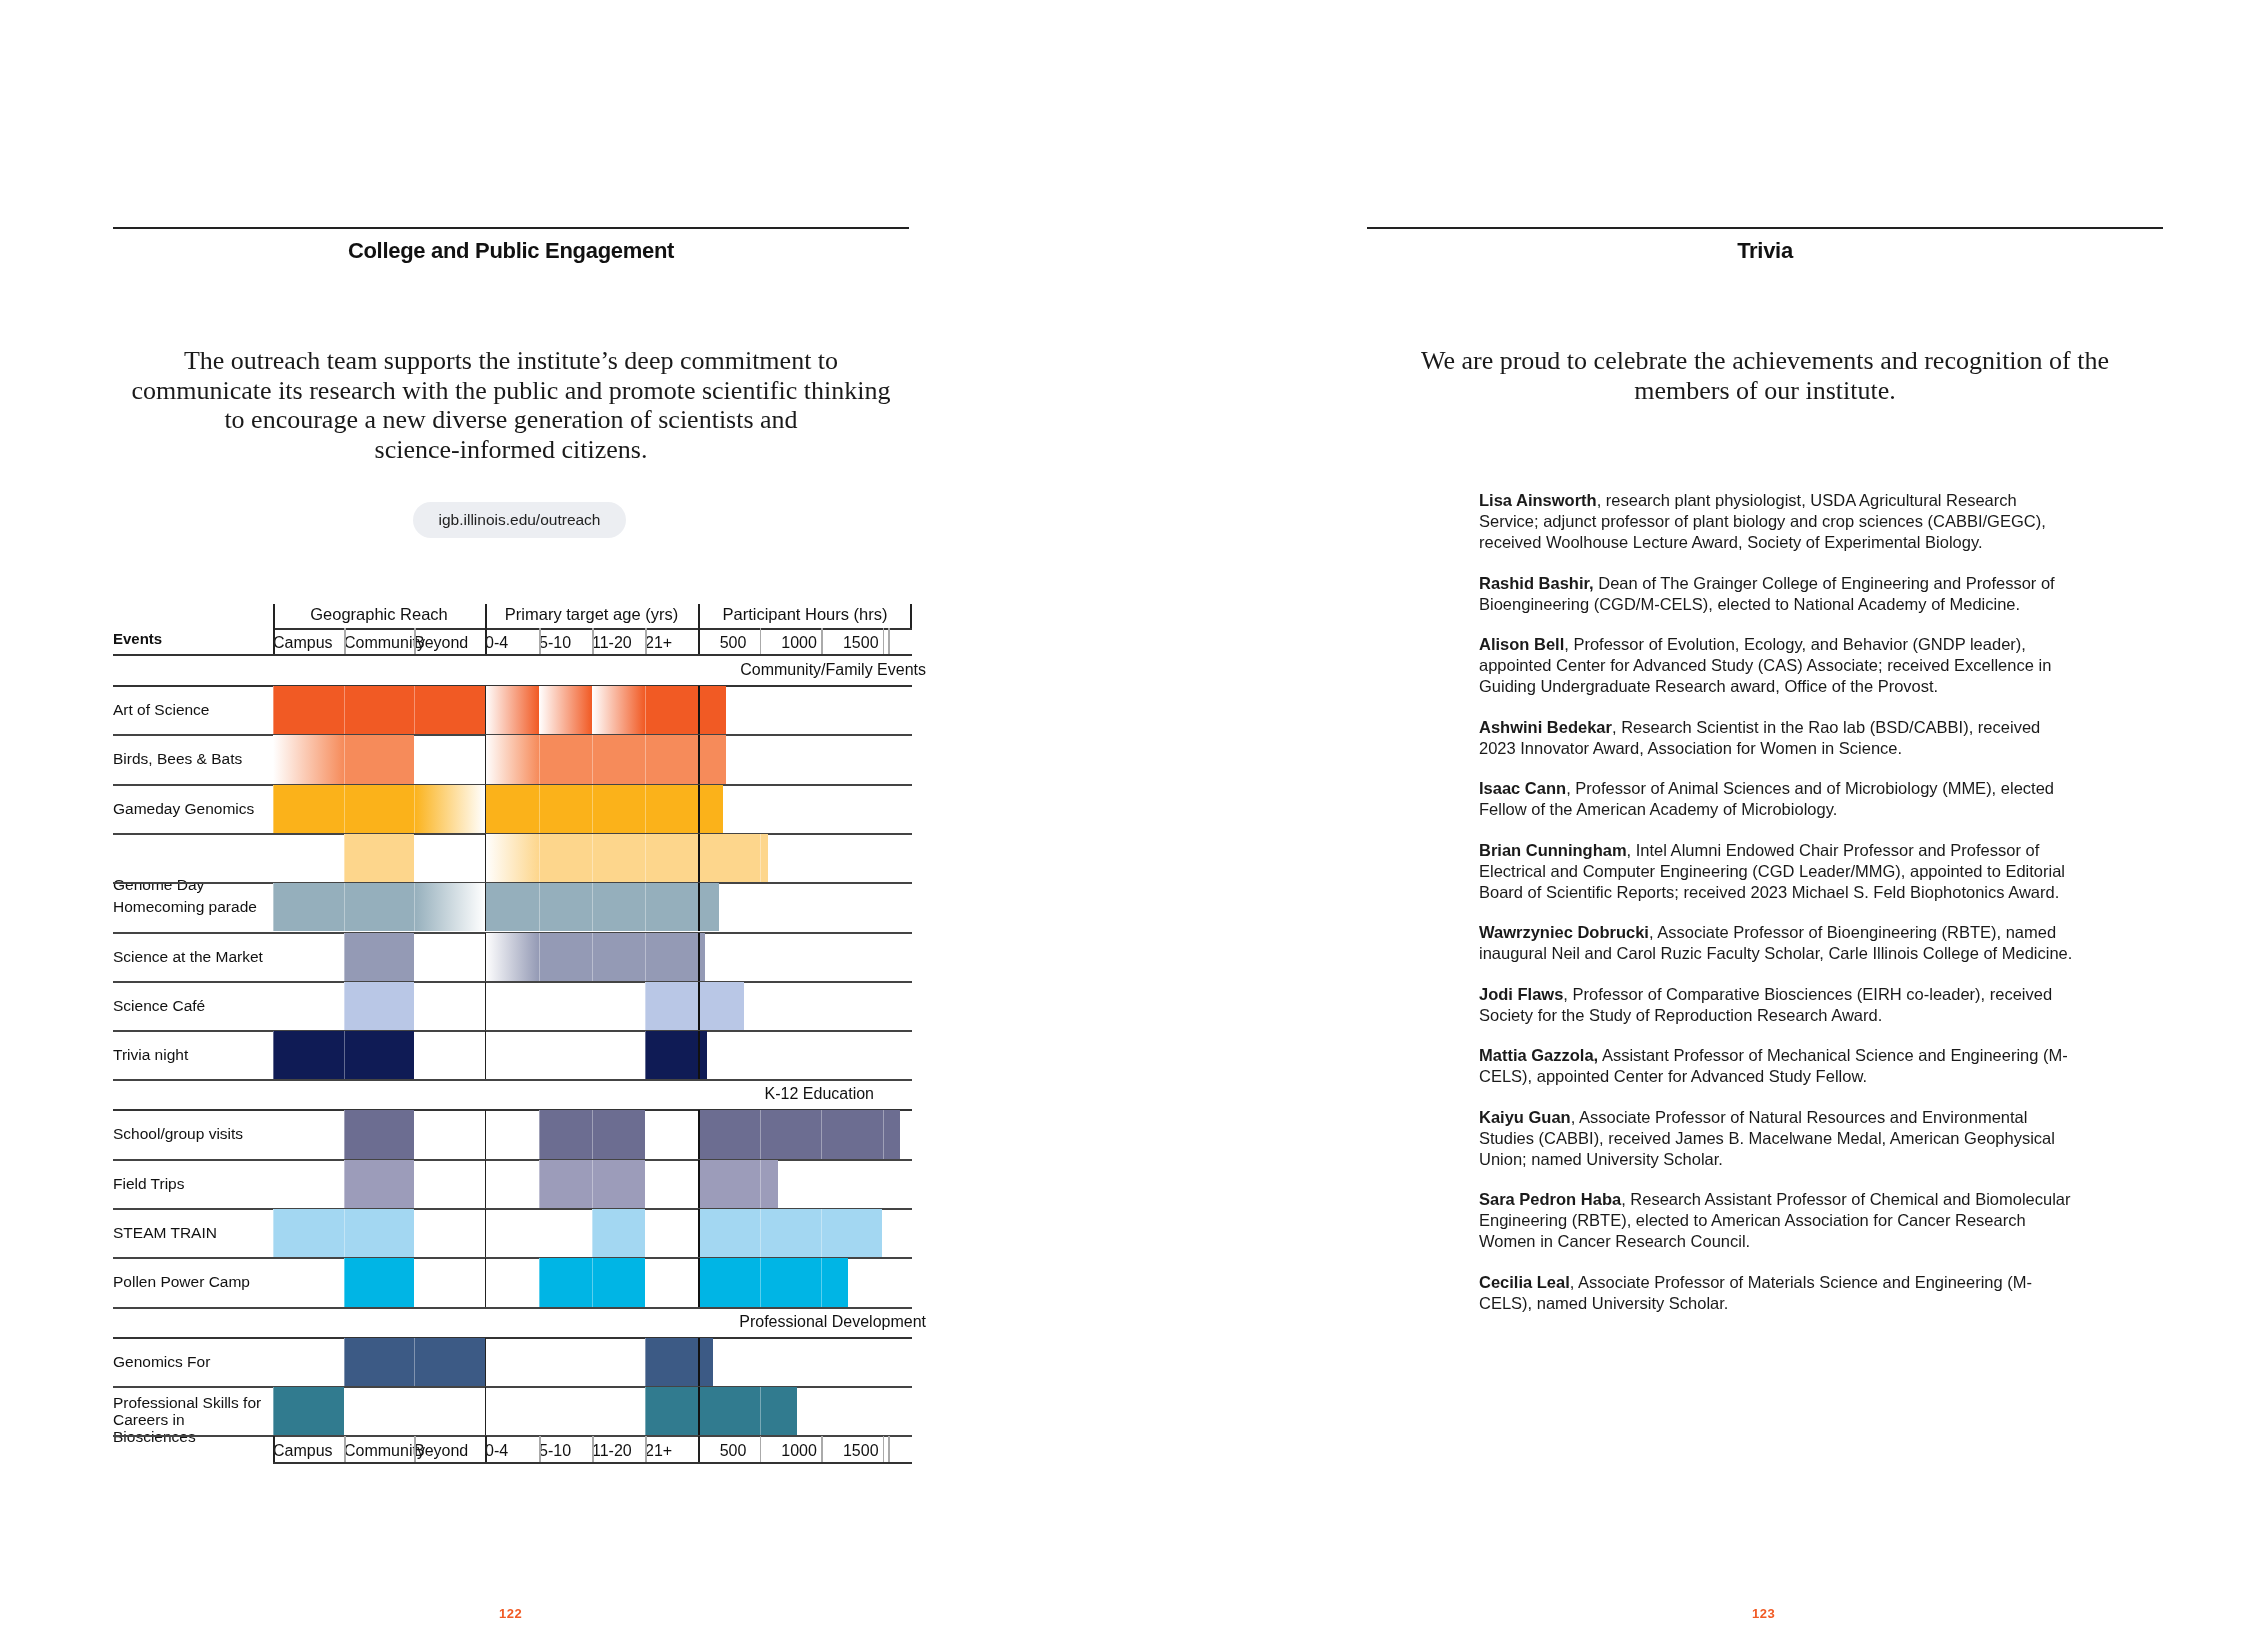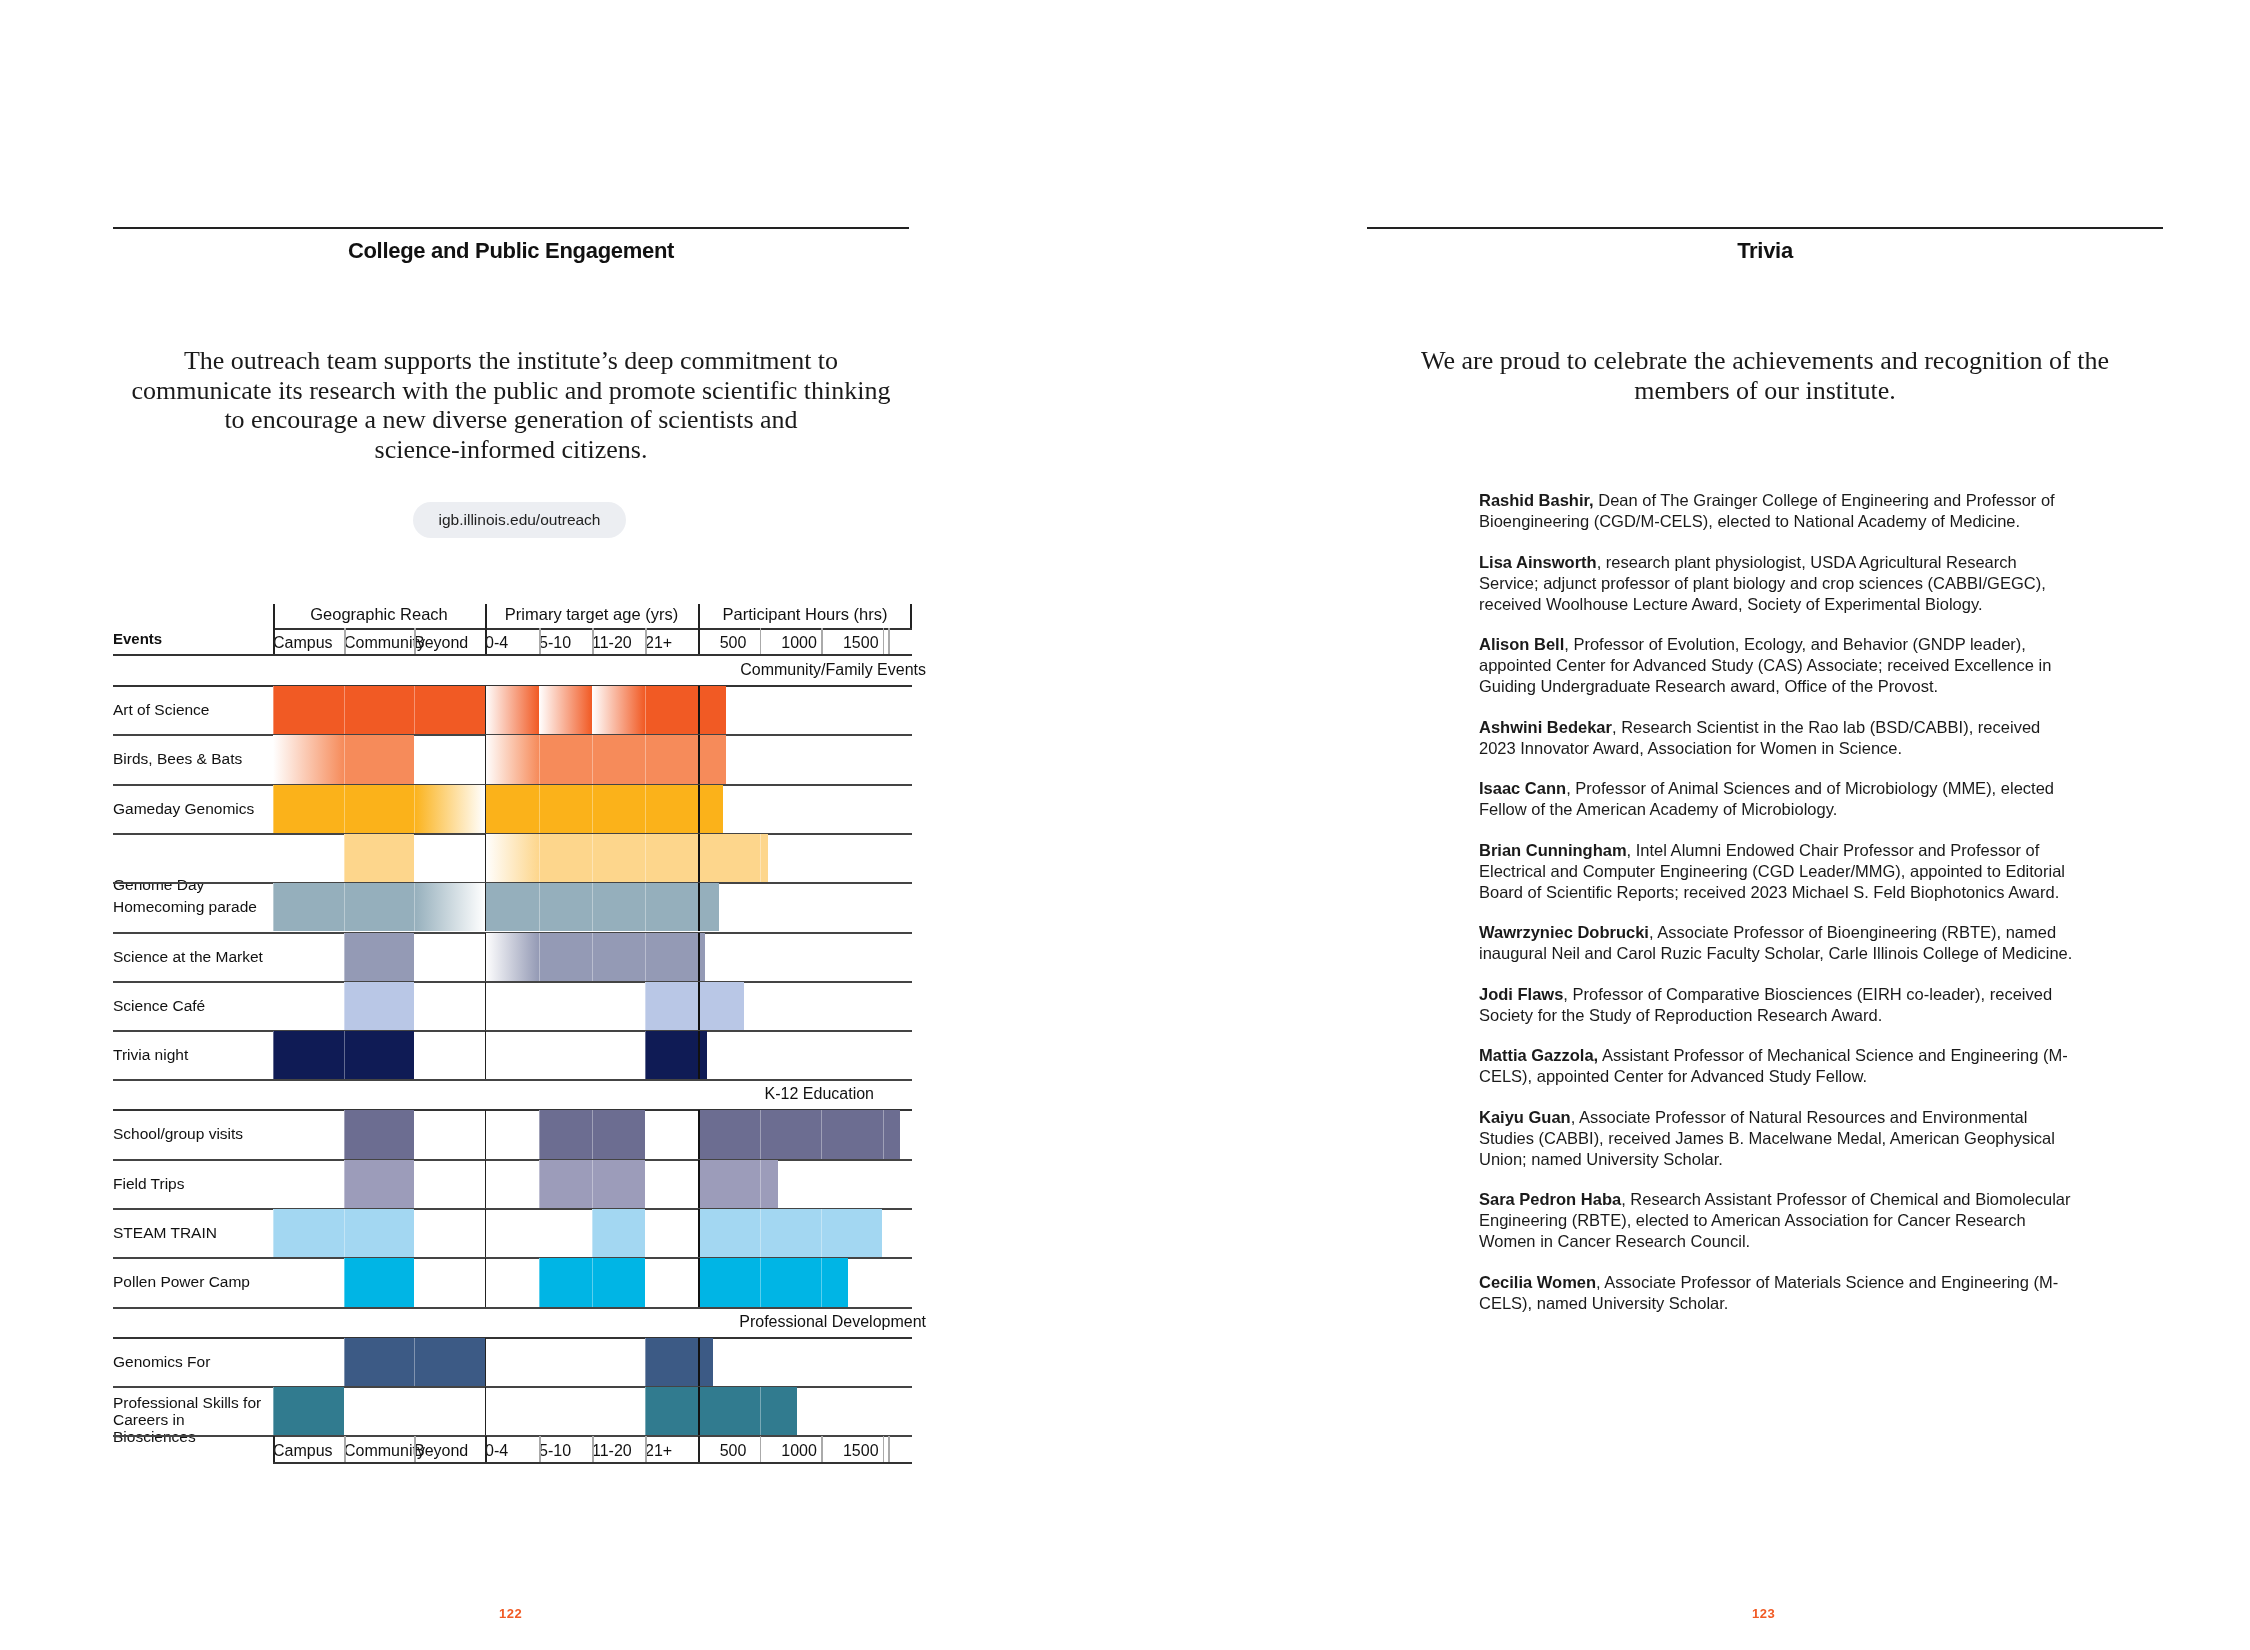--- a/index.html
+++ b/index.html
@@ -313,8 +313,8 @@
 </div>
 
 <div class="awards">
+  <p class="award"><b>Lisa Ainsworth</b><span>, research plant physiologist, USDA Agricultural Research Service; adjunct professor of plant biology and crop sciences (CABBI/GEGC), received Woolhouse Lecture Award, Society of Experimental Biology.</span></p>
   <p class="award"><b>Rashid Bashir,</b><span> Dean of The Grainger College of Engineering and Professor of Bioengineering (CGD/M-CELS), elected to National Academy of Medicine.</span></p>
-  <p class="award"><b>Lisa Ainsworth</b><span>, research plant physiologist, USDA Agricultural Research Service; adjunct professor of plant biology and crop sciences (CABBI/GEGC), received Woolhouse Lecture Award, Society of Experimental Biology.</span></p>
   <p class="award"><b>Alison Bell</b><span>, Professor of Evolution, Ecology, and Behavior (GNDP leader), appointed Center for Advanced Study (CAS) Associate; received Excellence in Guiding Undergraduate Research award, Office of the Provost.</span></p>
   <p class="award"><b>Ashwini Bedekar</b><span>, Research Scientist in the Rao lab (BSD/CABBI), received 2023 Innovator Award, Association for Women in Science.</span></p>
   <p class="award"><b>Isaac Cann</b><span>, Professor of Animal Sciences and of Microbiology (MME), elected Fellow of the American Academy of Microbiology.</span></p>

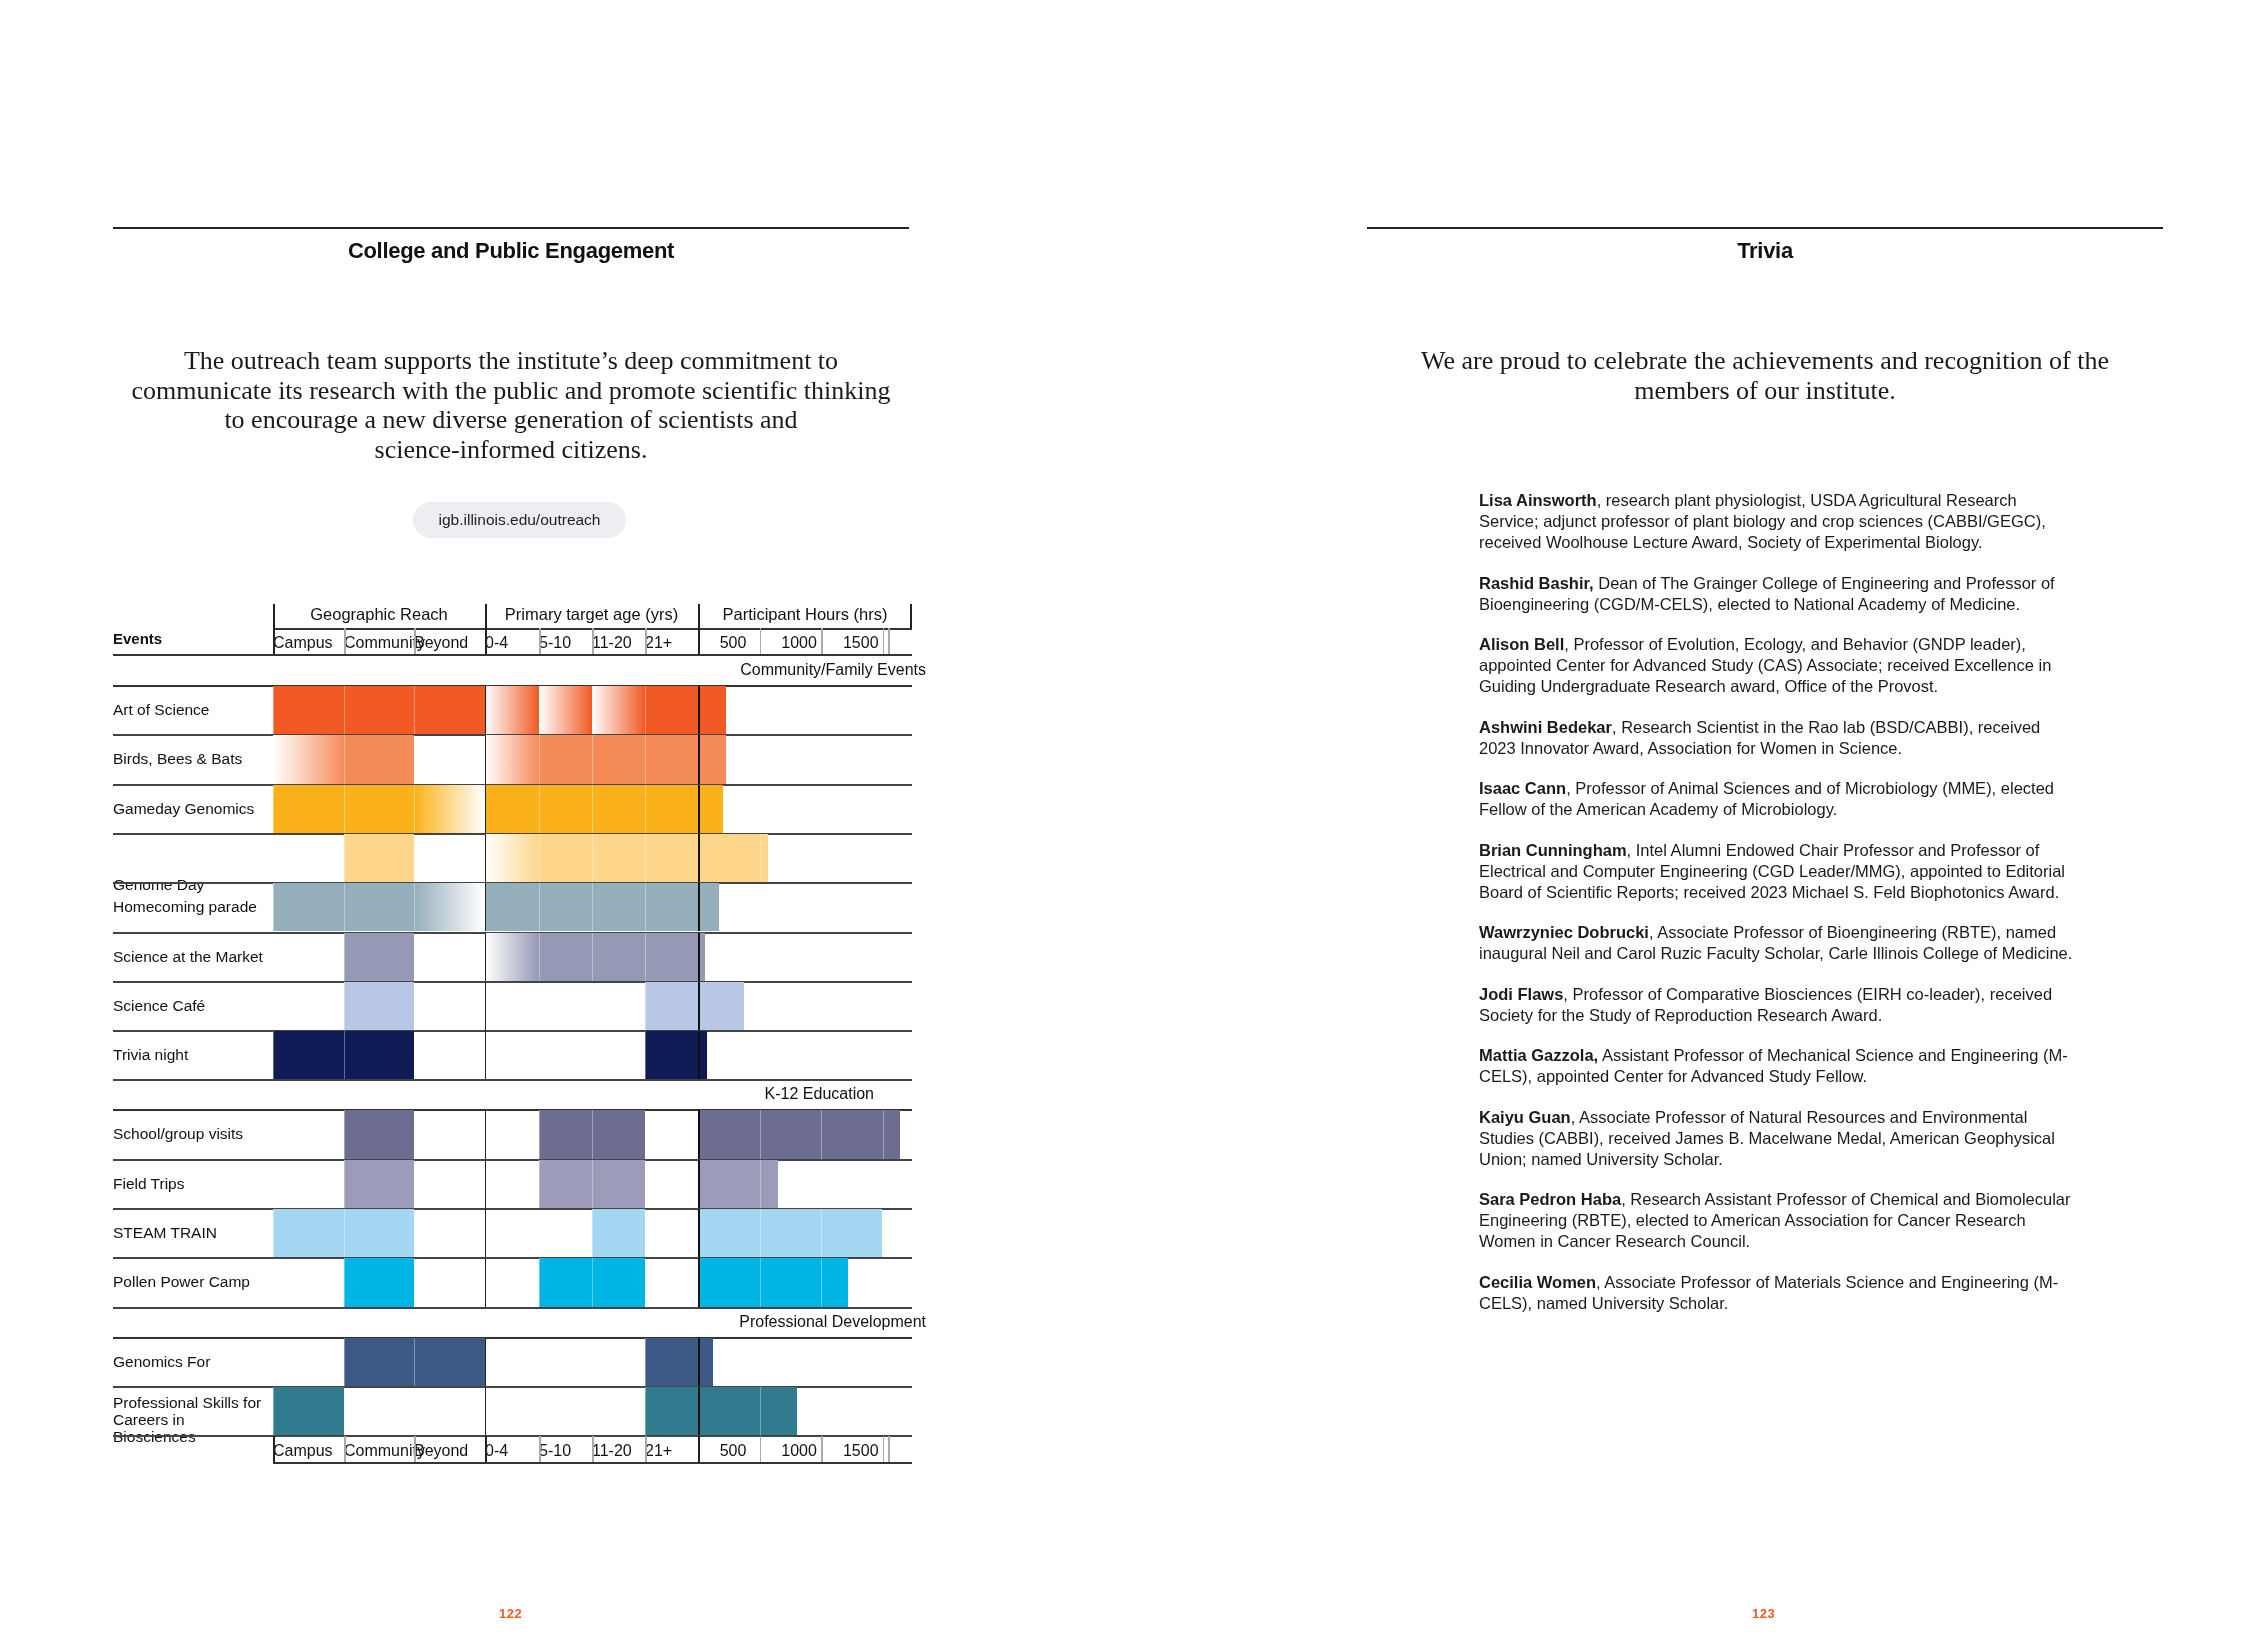--- a/index.html
+++ b/index.html
@@ -324,7 +324,7 @@
   <p class="award"><b>Mattia Gazzola,</b><span> Assistant Professor of Mechanical Science and Engineering (M-CELS), appointed Center for Advanced Study Fellow.</span></p>
   <p class="award"><b>Kaiyu Guan</b><span>, Associate Professor of Natural Resources and Environmental Studies (CABBI), received James B. Macelwane Medal, American Geophysical Union; named University Scholar.</span></p>
   <p class="award"><b>Sara Pedron Haba</b><span>, Research Assistant Professor of Chemical and Biomolecular Engineering (RBTE), elected to American Association for Cancer Research Women in Cancer Research Council.</span></p>
-  <p class="award"><b>Cecilia Women</b><span>, Associate Professor of Materials Science and Engineering (M-CELS), named University Scholar.</span></p>
+  <p class="award"><b>Cecilia Leal</b><span>, Associate Professor of Materials Science and Engineering (M-CELS), named University Scholar.</span></p>
 </div>
 
 <div class="pagenum" style="left:1752px;">123</div>

